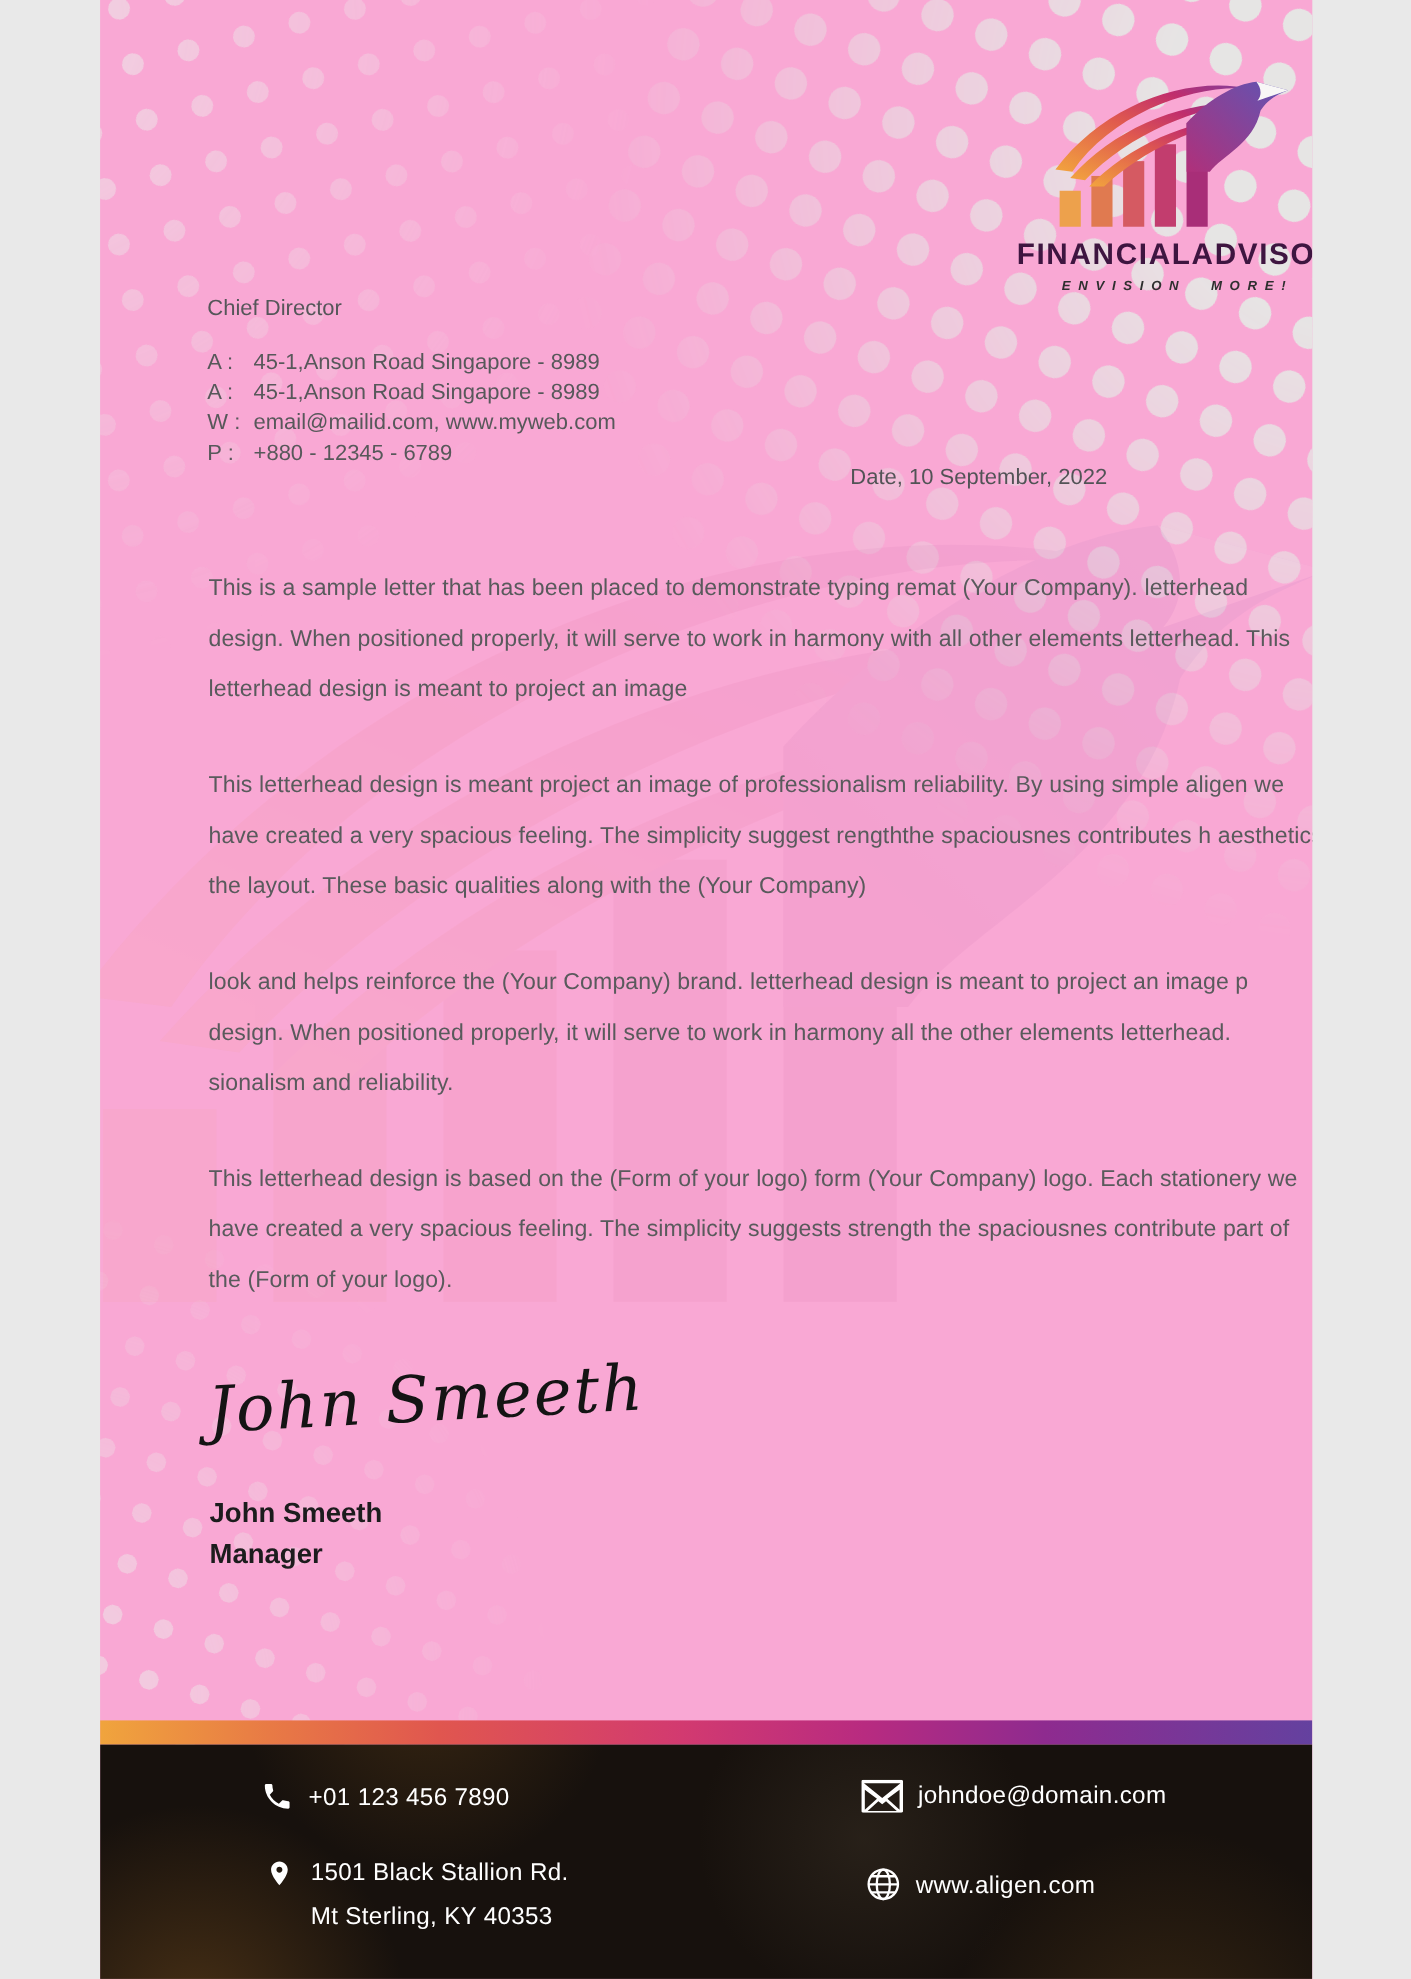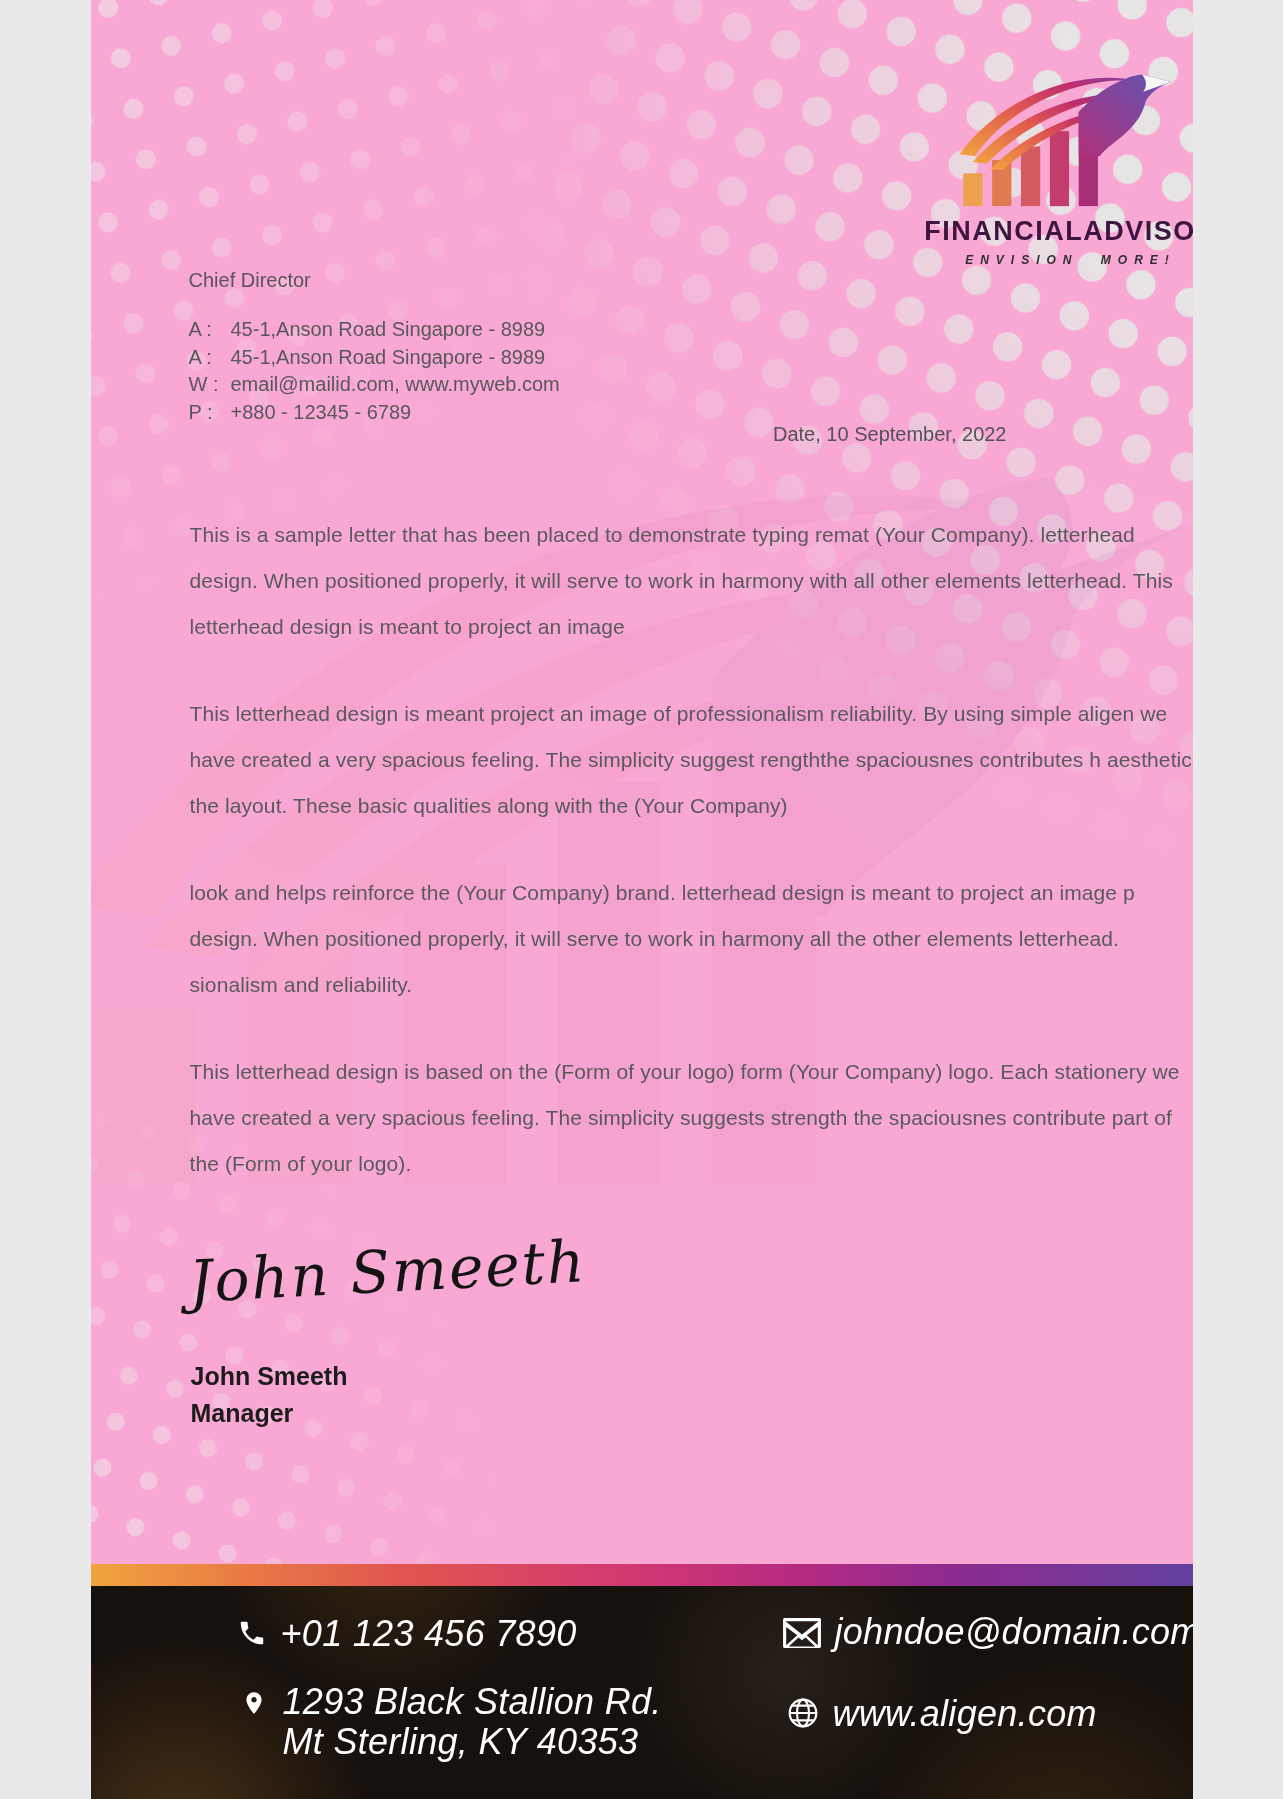--- a/index.html
+++ b/index.html
@@ -107,7 +107,7 @@
   }
   .footer-row { position:absolute; display:flex; align-items:flex-start; }
   .footer-icon { flex:0 0 auto; }
-  .footer-text { font-size:36px; letter-spacing:.3px; line-height:40px;font-style:italic; }
+  .footer-text { font-size:22px; letter-spacing:.3px; line-height:40px; }
 
   .row-phone   { left:146px; top:28px; }
   .row-phone   .footer-icon { margin:4px 14px 0 0; }

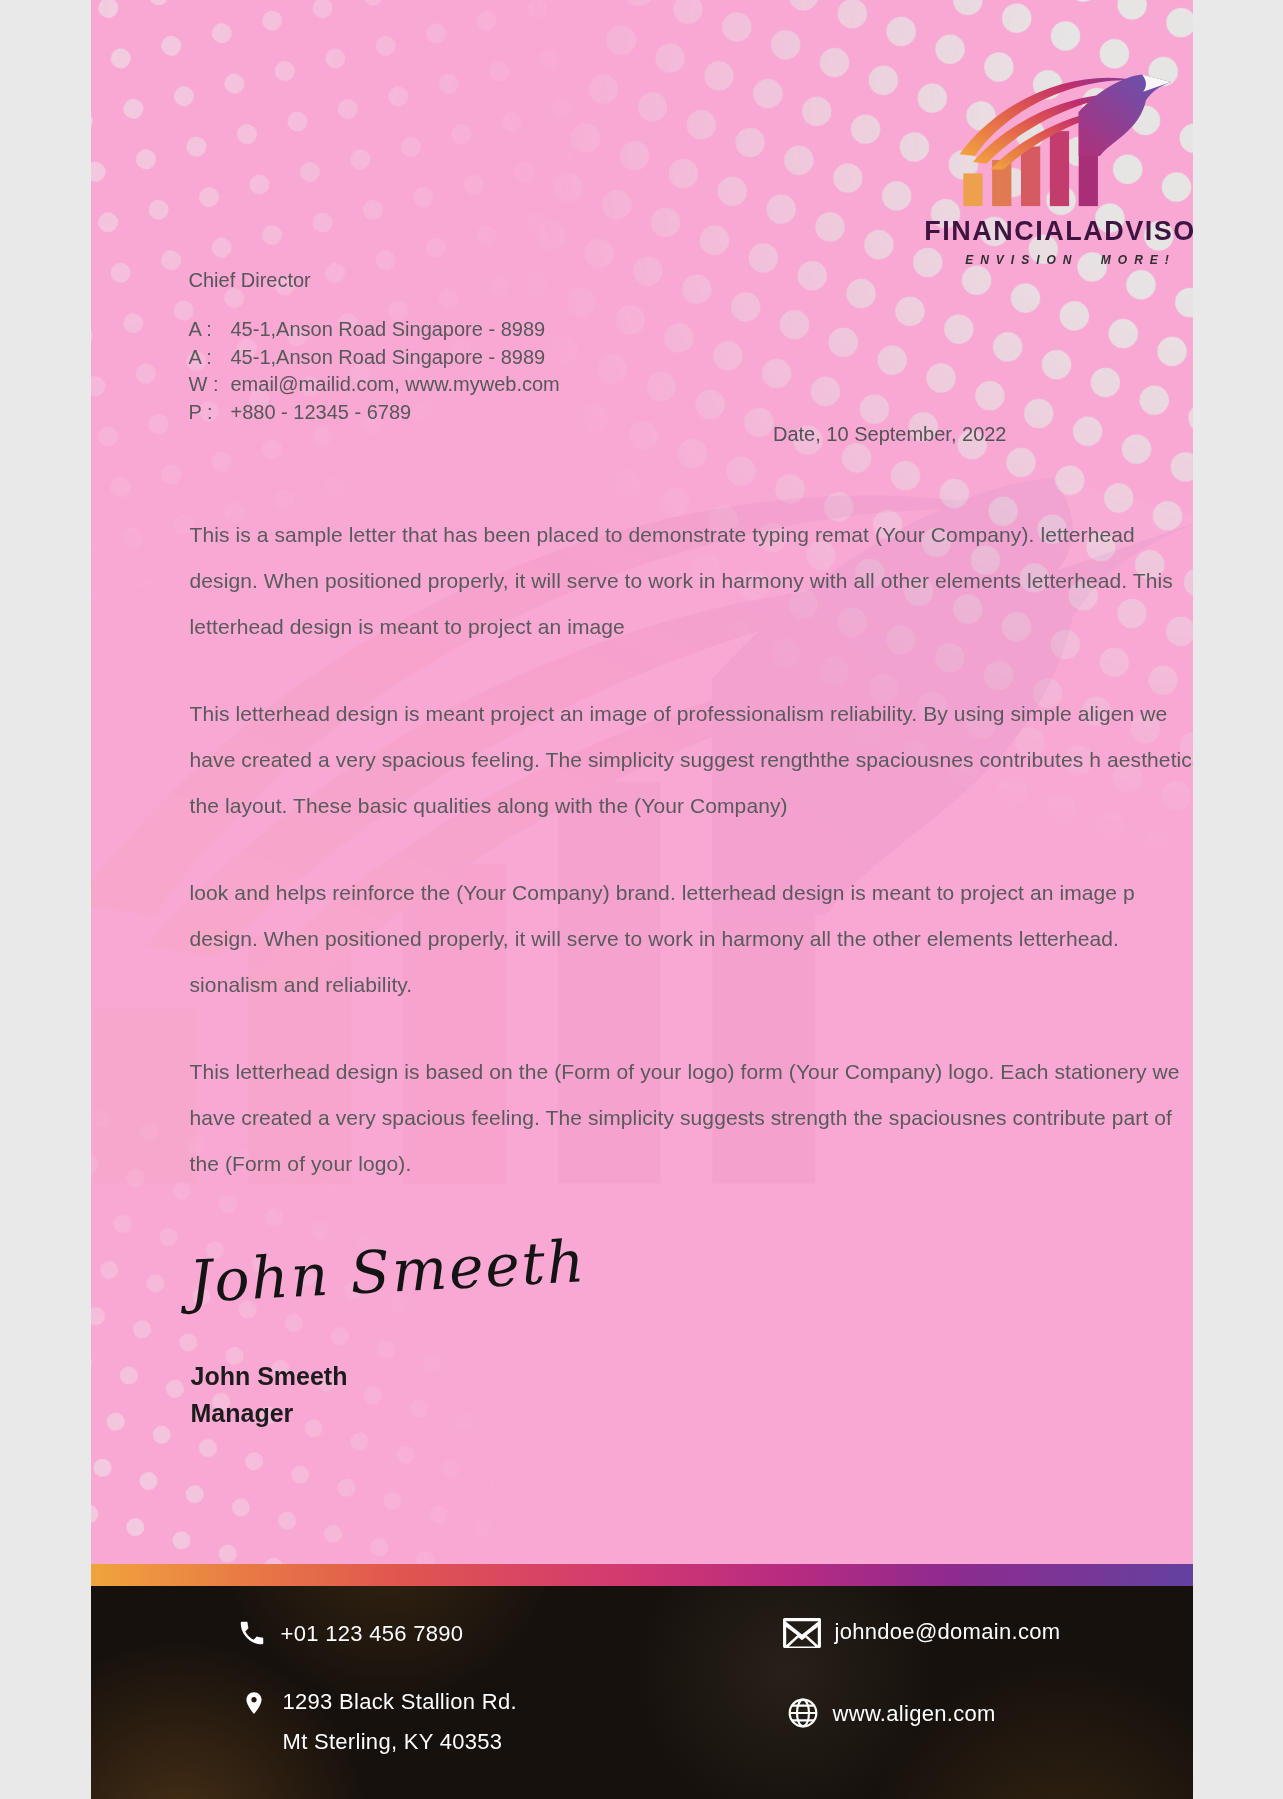--- a/index.html
+++ b/index.html
@@ -216,7 +216,7 @@
         <path fill="#ffffff" d="M12 2C8.13 2 5 5.13 5 9c0 5.25 7 13 7 13s7-7.75 7-13c0-3.87-3.13-7-7-7zm0 9.5c-1.38 0-2.5-1.12-2.5-2.5s1.12-2.5 2.5-2.5 2.5 1.12 2.5 2.5-1.12 2.5-2.5 2.5z"></path>
       </svg>
       <div>
-        <div class="footer-text">1293 Black Stallion Rd.</div>
+        <div class="footer-text">1501 Black Stallion Rd.</div>
         <div class="footer-text">Mt Sterling, KY 40353</div>
       </div>
     </div>

